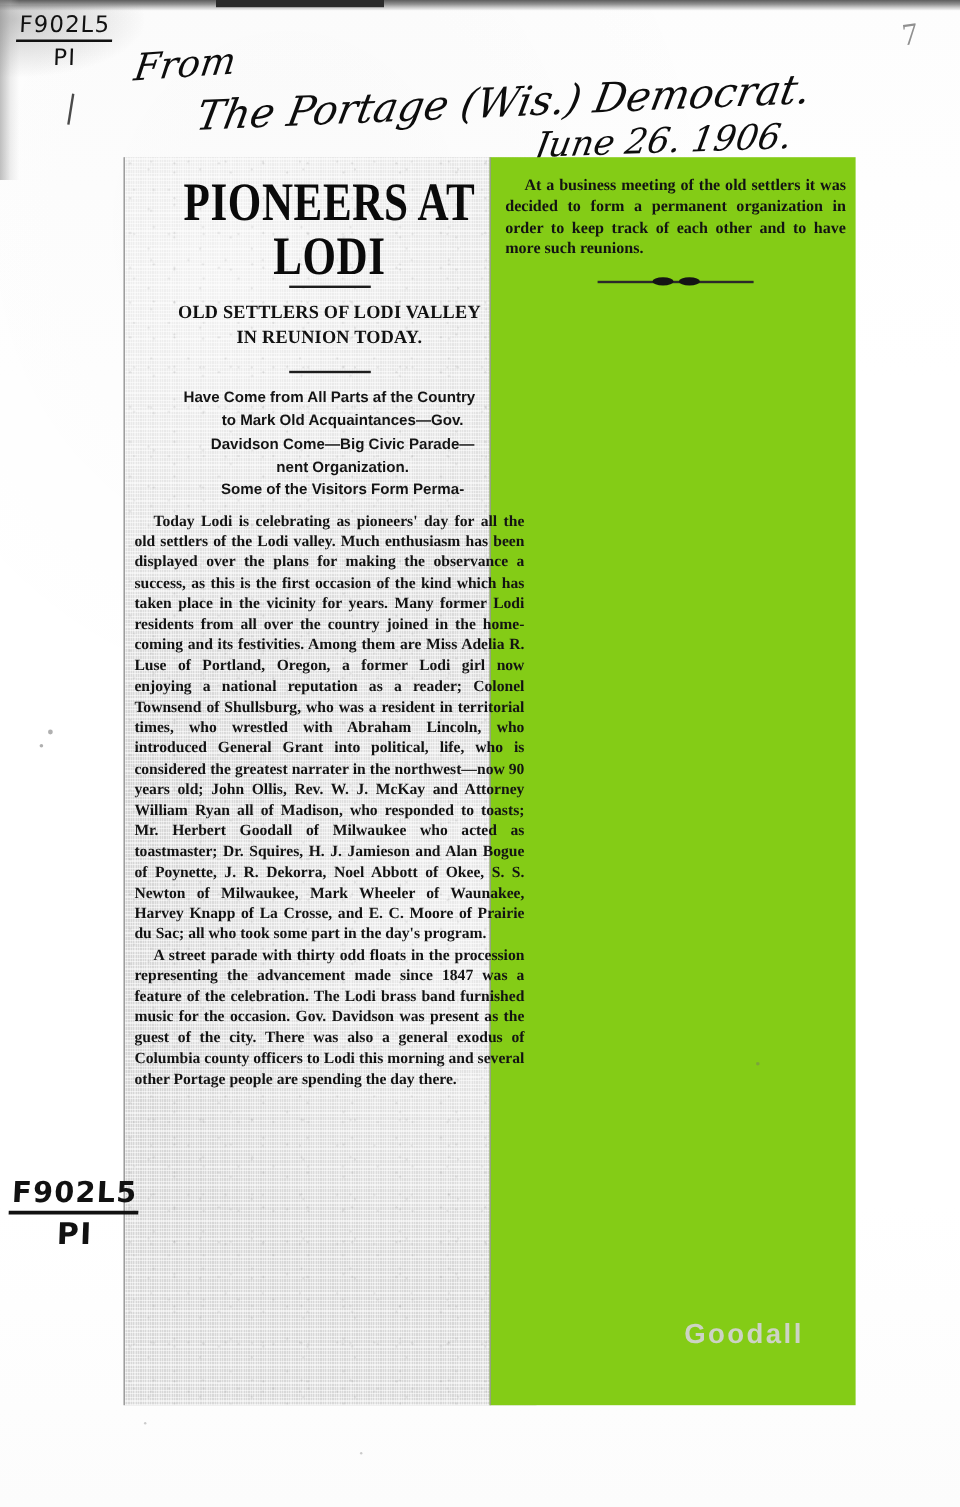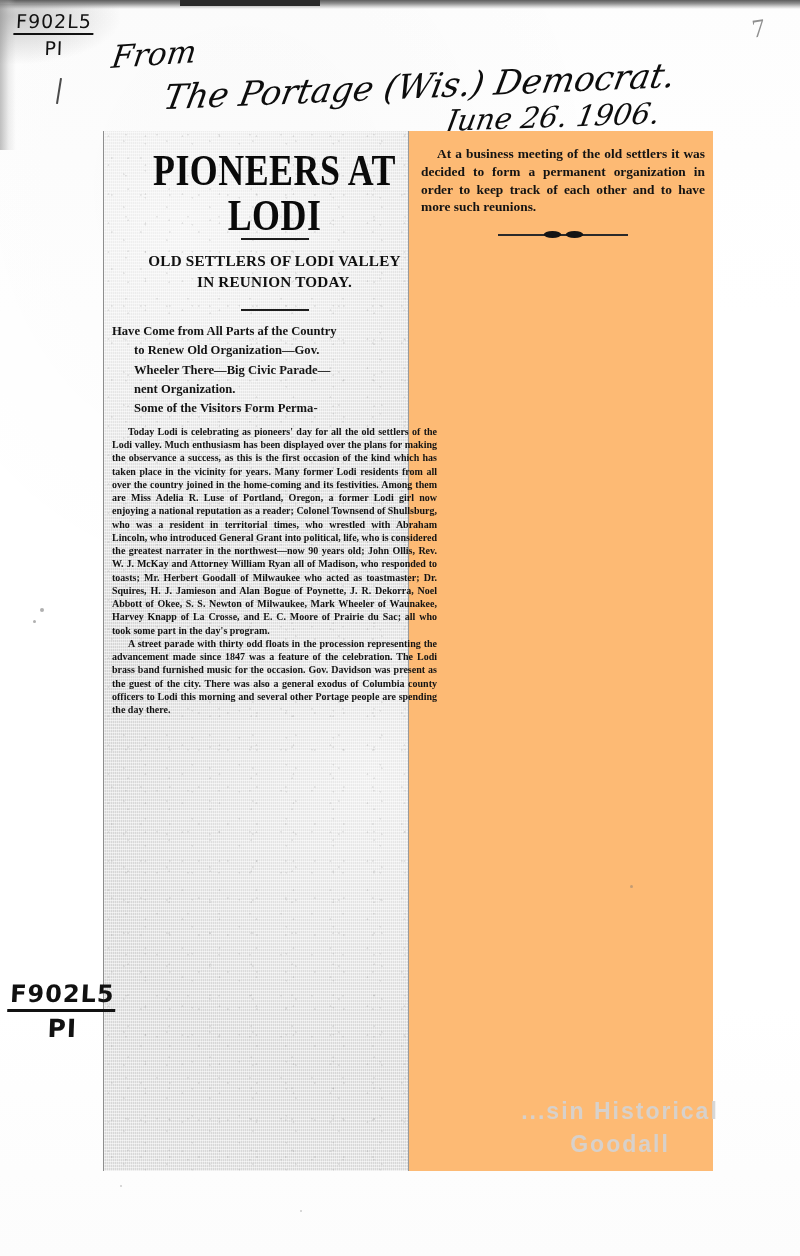--- a/index.html
+++ b/index.html
@@ -161,7 +161,7 @@
     height: 1040px;
     padding: 6px 8px 0 12px;
     box-sizing: border-box;
-    background: #fdba74;
+    background: #84cc16;
     border-left: 1px solid #9a9a9a;
   }
 

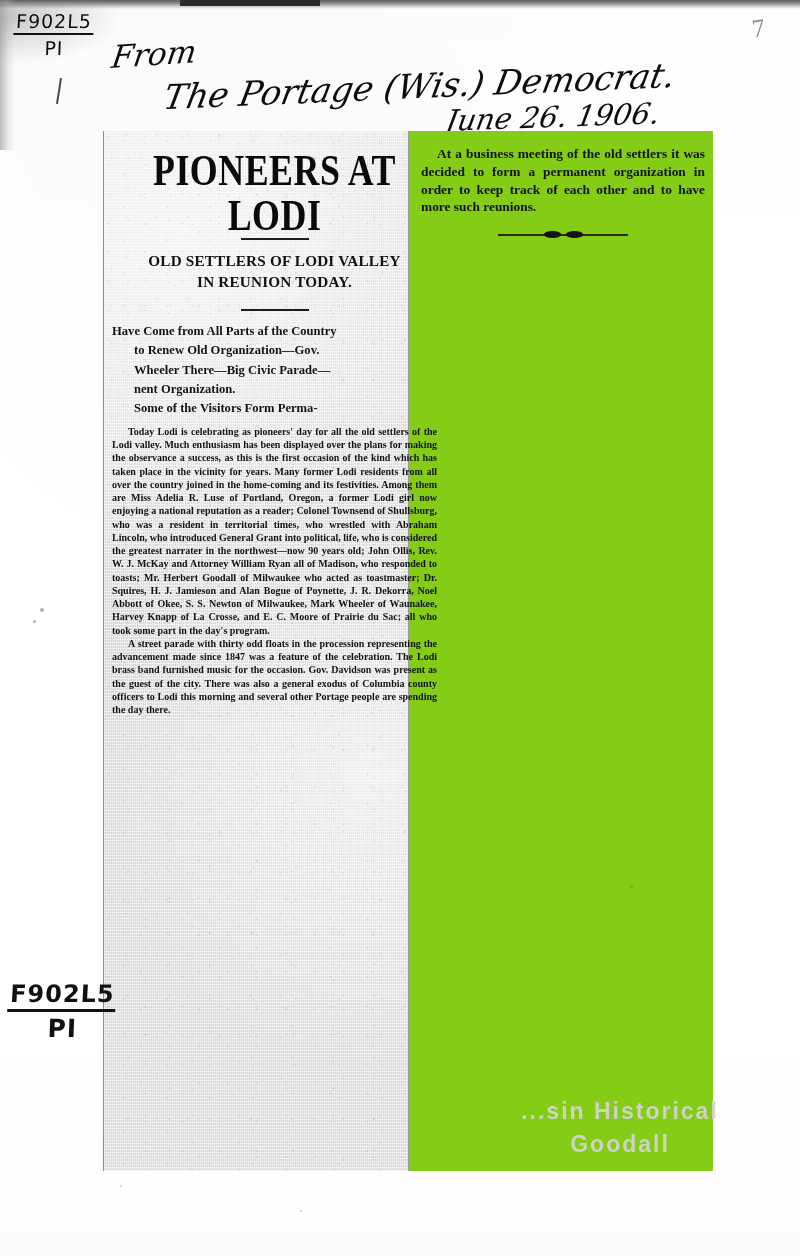--- a/index.html
+++ b/index.html
@@ -221,12 +221,12 @@
   }
 
   .subdeck {
-    font-family: Liberation Serif, serif;
+    font-family: Liberation Sans, sans-serif;
     font-weight: 700;
     font-size: 12.6px;
     line-height: 1.52;
     color: #141414;
-    text-align: left;
+    text-align: center;
     position: relative;
     z-index: 2;
     margin-top: 2px;

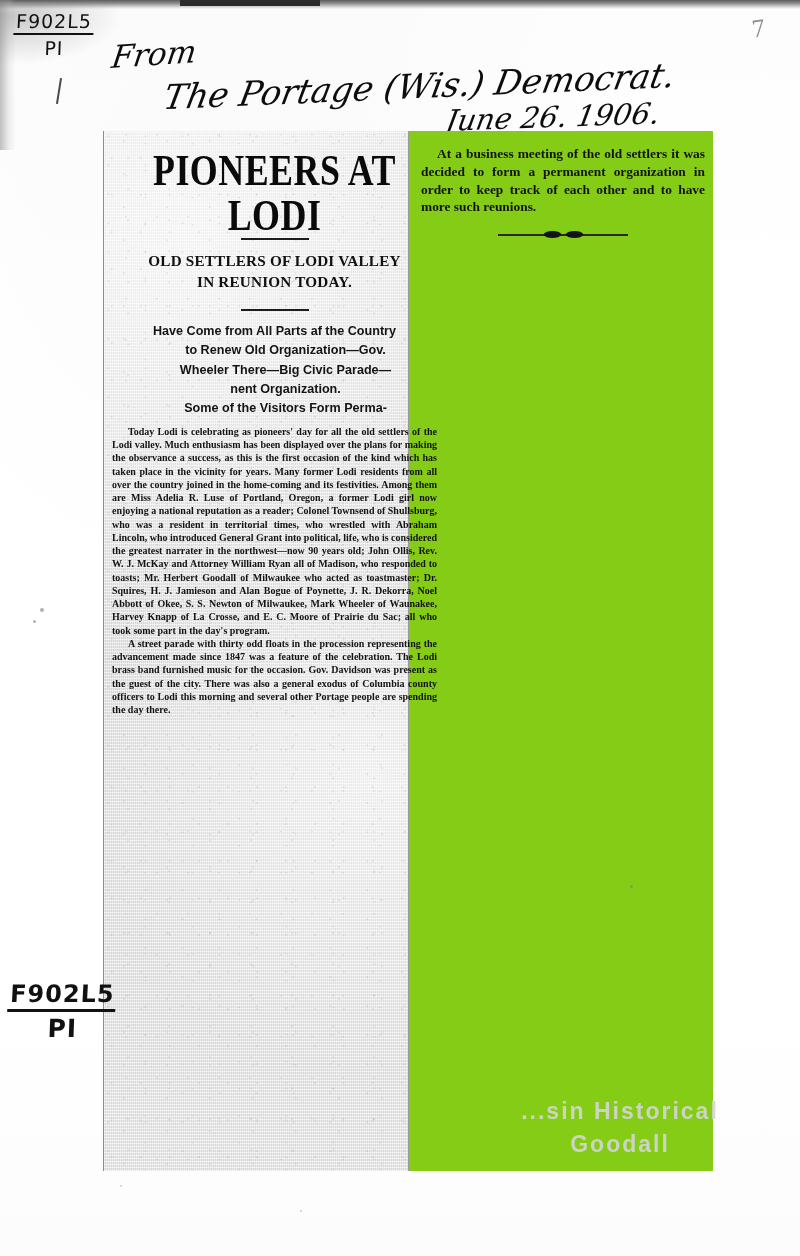--- a/index.html
+++ b/index.html
@@ -344,7 +344,7 @@
 
       <div class="subdeck">
         <div class="l0">Have Come from All Parts af  the Country</div>
-        <div class="ln">to  Renew  Old   Organization—Gov.</div>
+        <div class="ln">to  Mark  Old   Acquaintances—Gov.</div>
         <div class="ln">Wheeler There—Big Civic  Parade—</div>
         <div class="ln">nent Organization.</div>
         <div class="ln">Some  of  the  Visitors  Form Perma-</div>

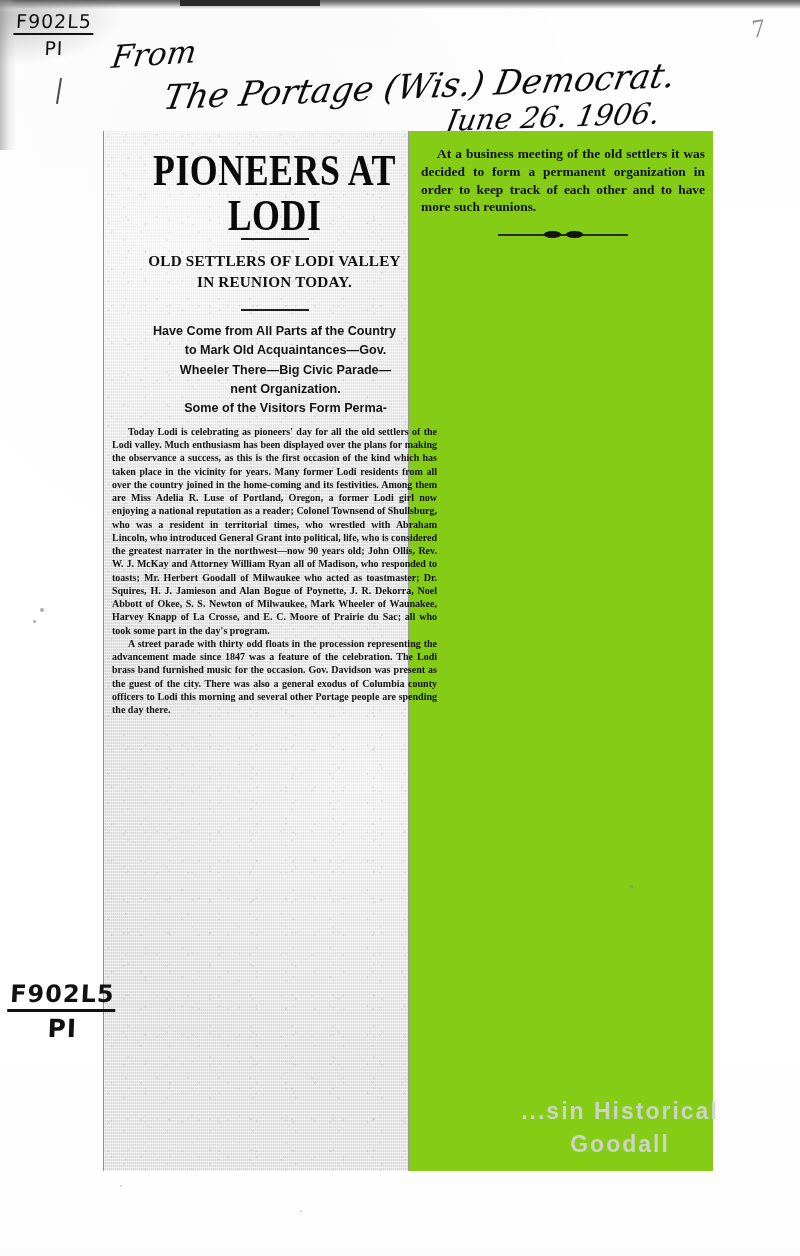--- a/index.html
+++ b/index.html
@@ -345,7 +345,7 @@
       <div class="subdeck">
         <div class="l0">Have Come from All Parts af  the Country</div>
         <div class="ln">to  Mark  Old   Acquaintances—Gov.</div>
-        <div class="ln">Wheeler There—Big Civic  Parade—</div>
+        <div class="ln">Davidson Come—Big Civic  Parade—</div>
         <div class="ln">nent Organization.</div>
         <div class="ln">Some  of  the  Visitors  Form Perma-</div>
       </div>

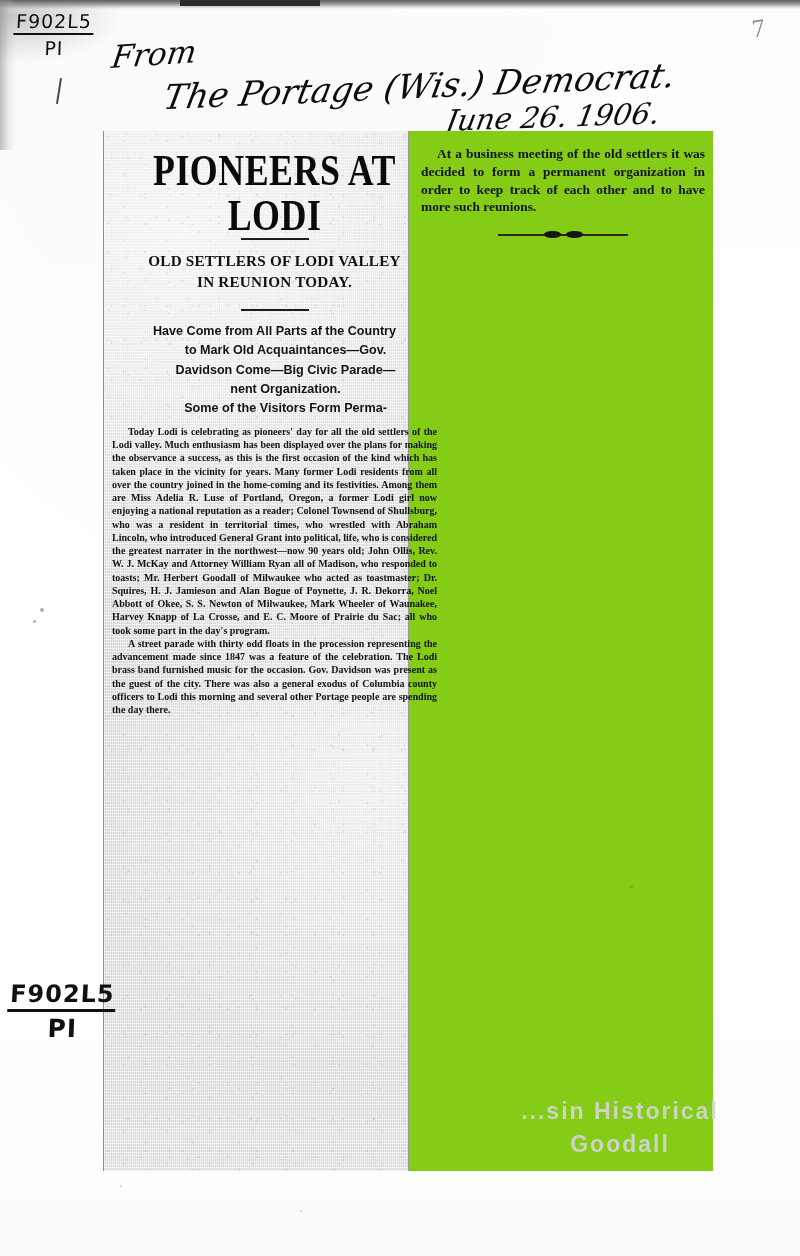--- a/index.html
+++ b/index.html
@@ -239,7 +239,7 @@
     position: relative;
     z-index: 2;
     font-family: "Liberation Serif", serif;
-    font-size: 10px;
+    font-size: 13px;
     line-height: 1.325;
     color: #131313;
     text-align: justify;

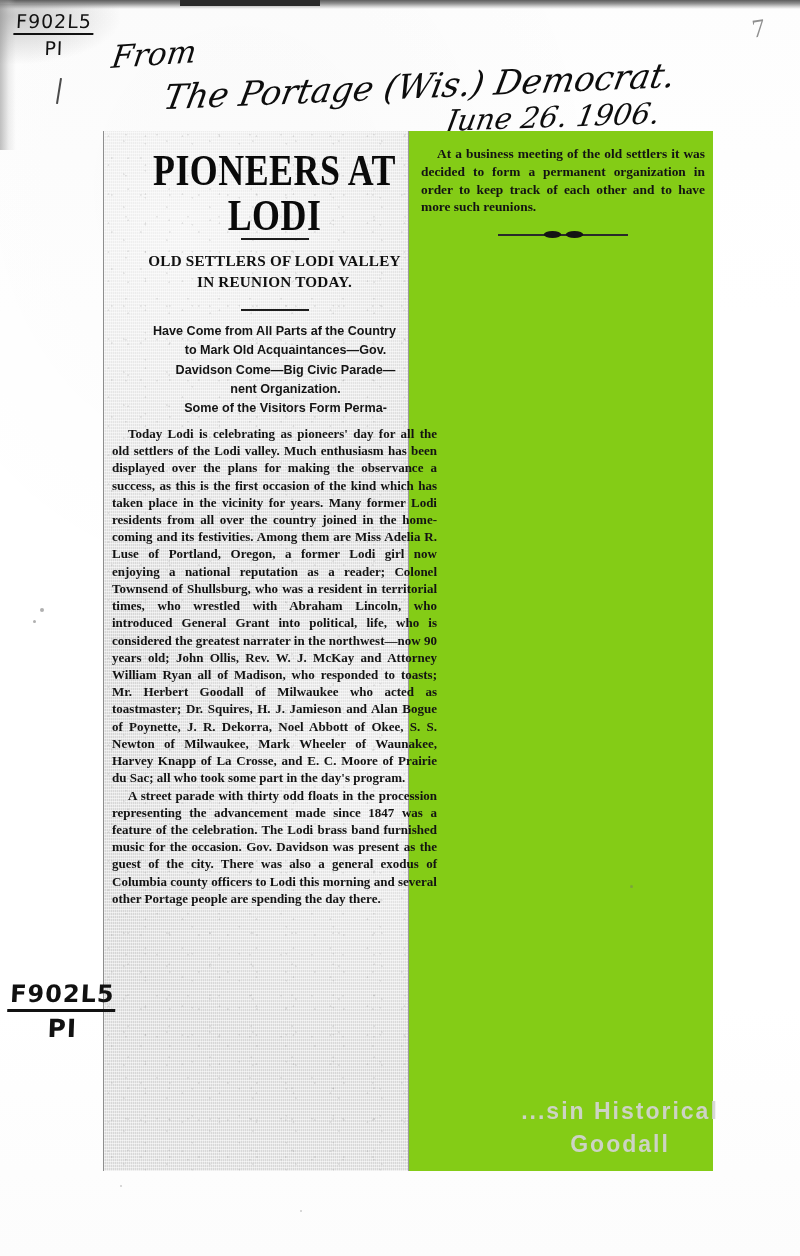--- a/index.html
+++ b/index.html
@@ -376,7 +376,6 @@
   </div>
 
   <div class="stamp">
-    <span class="s1">...sin Historical</span>
     <span class="s2">Goodall</span>
   </div>
 

